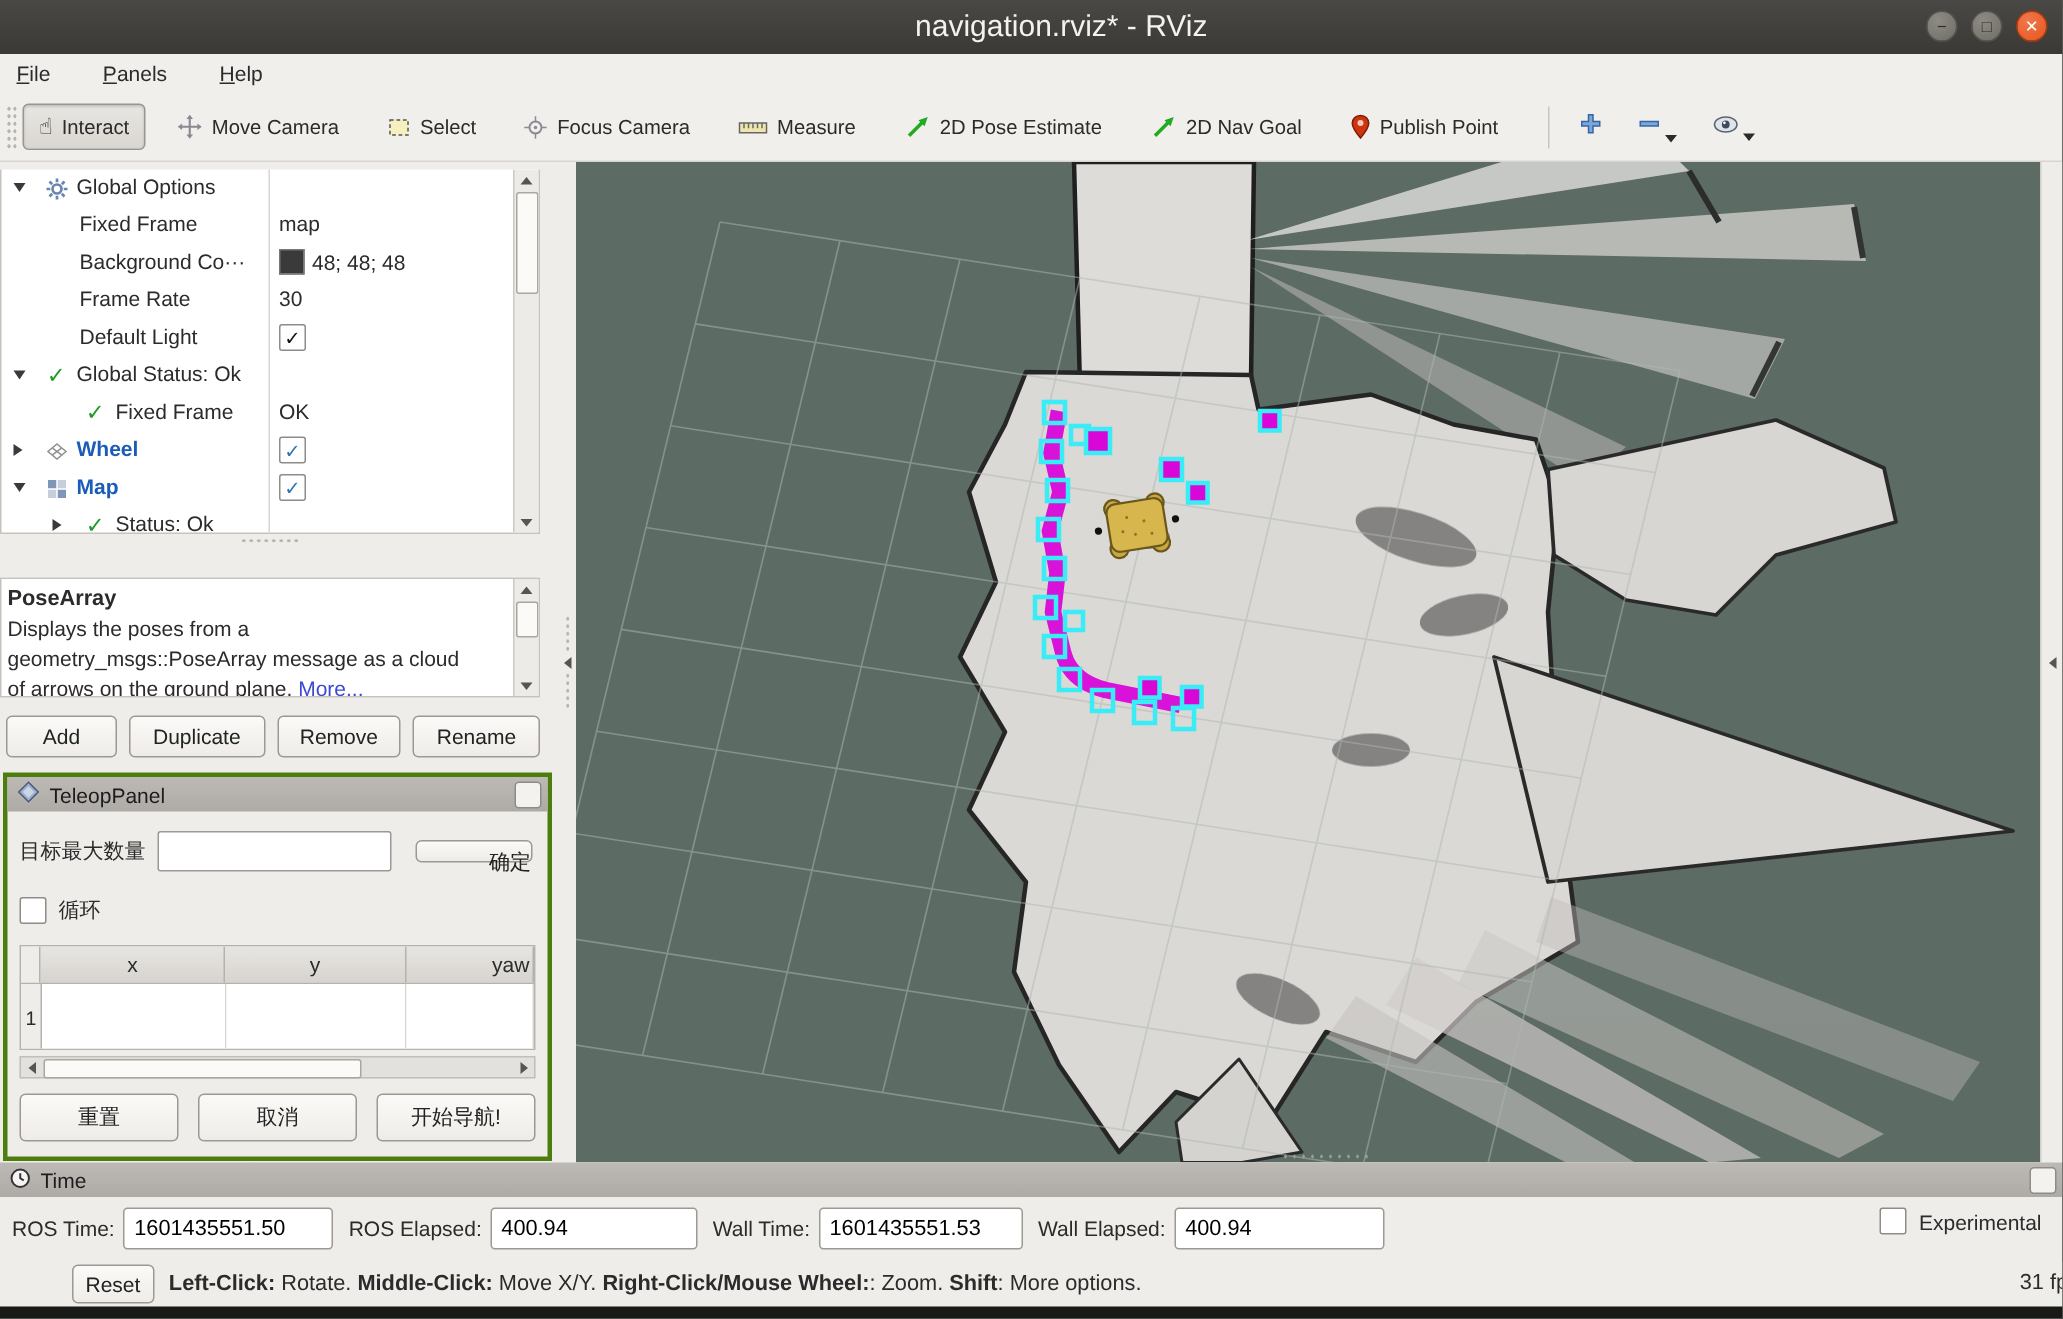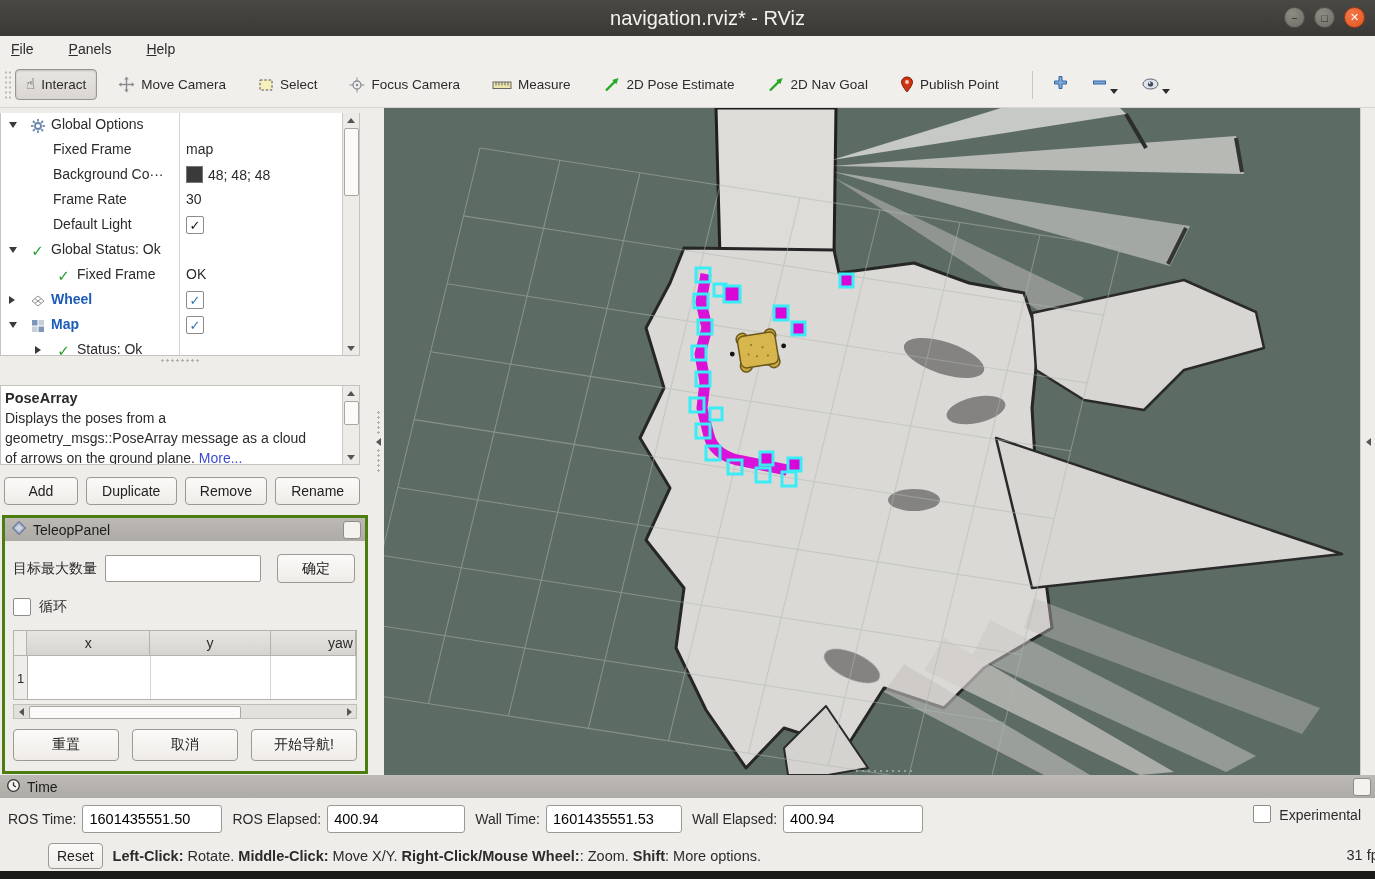--- a/index.html
+++ b/index.html
@@ -71,7 +71,7 @@
   .teleop{position:absolute;left:2px;top:407px;width:366px;height:259px;border:3px solid #4d7c0f;box-sizing:border-box;background:#efedea;}
   .tp-row{position:absolute;left:8px;top:36px;display:flex;align-items:center;gap:8px;font-size:14px;}
   .tp-input{width:146px;height:25px;border:1px solid #9d9992;border-radius:2px;background:#fff;font-size:14px;padding:0 4px;}
-  .tp-ok{width:78px;height:29px;margin-left:8px;}
+  .tp-ok{width:78px;height:15px;margin-left:8px;text-align:right;}
   .tp-loop{position:absolute;left:8px;top:80px;display:flex;align-items:center;gap:8px;font-size:14px;}
   .tp-table{position:absolute;left:8px;top:112px;width:344px;height:70px;overflow:hidden;background:#fff;border:1px solid #b5b2ad;box-sizing:border-box;}
   .tp-thead{display:flex;height:24px;background:linear-gradient(#e7e5e1,#d7d4cf);border-bottom:1px solid #b5b2ad;font-size:14px;}

